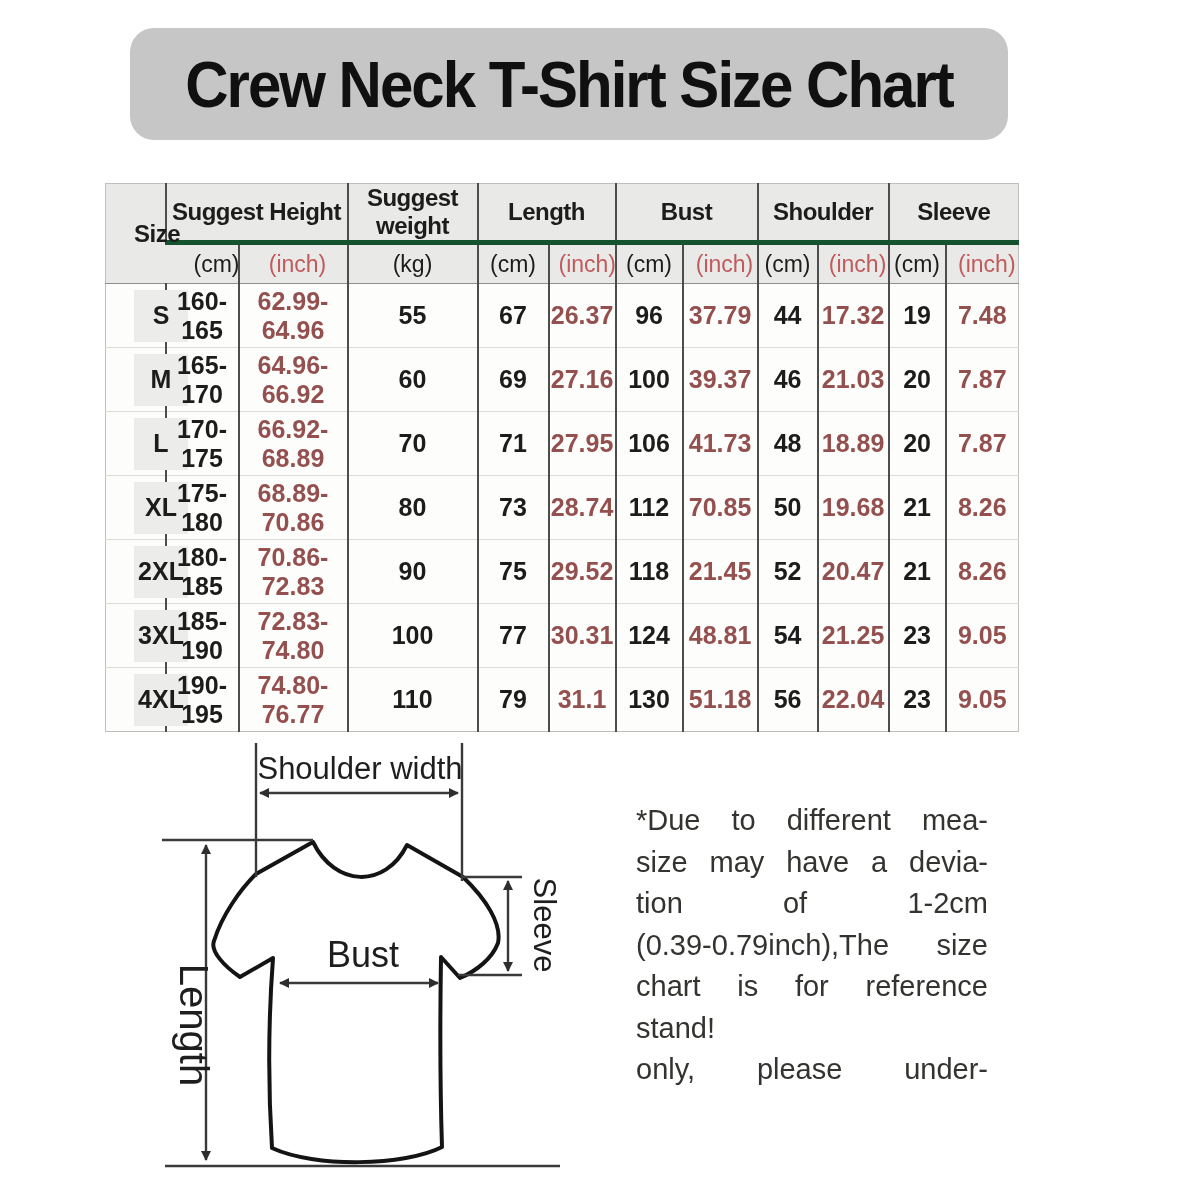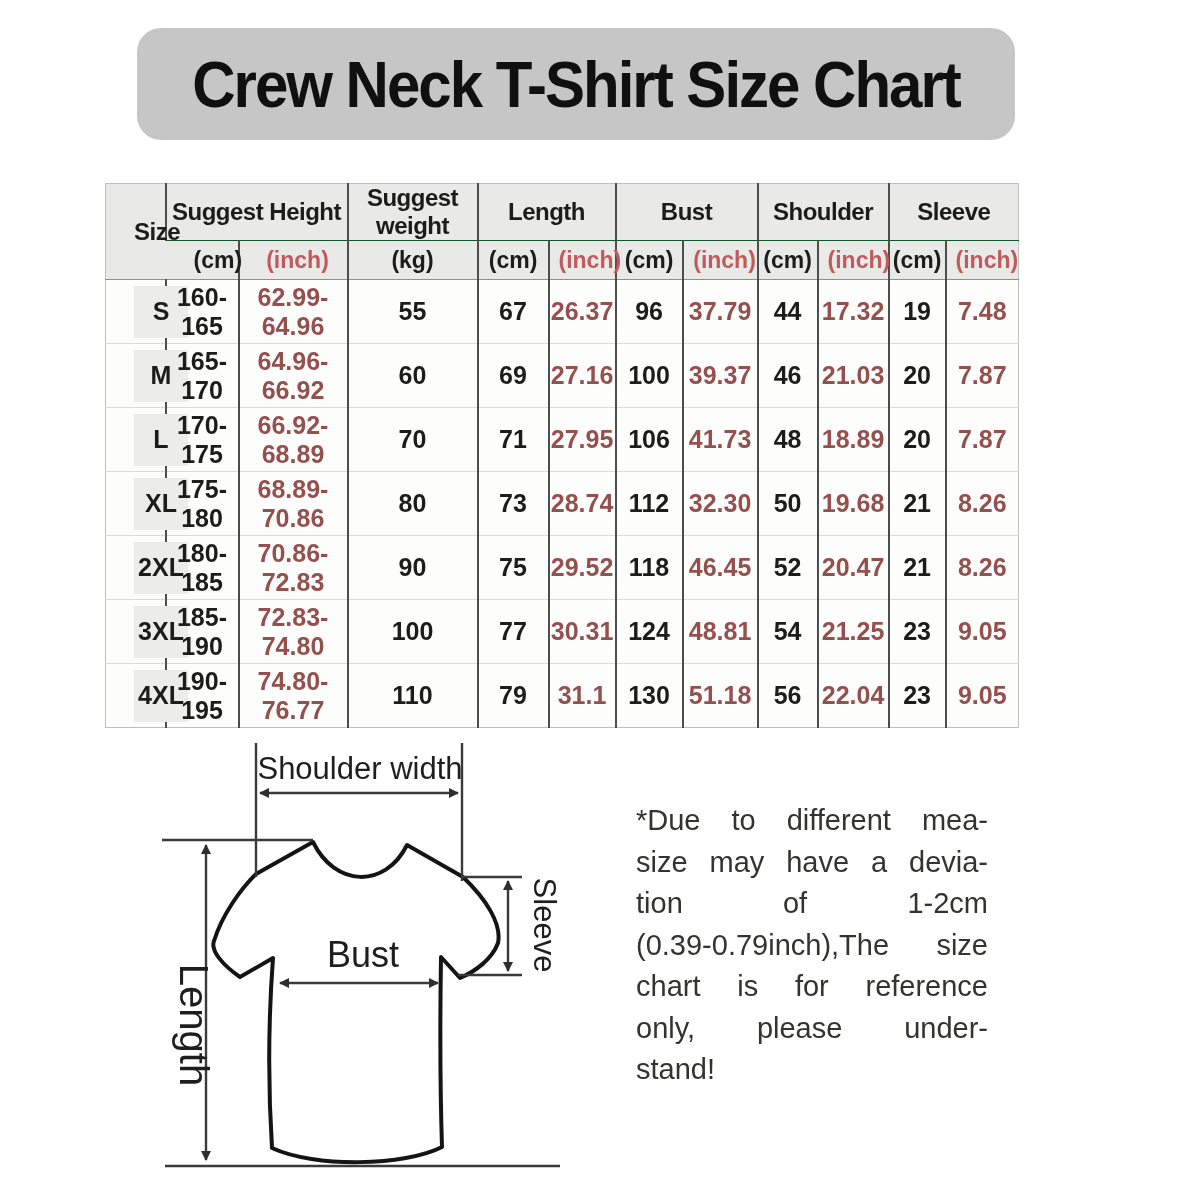--- a/index.html
+++ b/index.html
@@ -21,7 +21,7 @@
   .banner{
     position:absolute;left:130px;top:28px;width:878px;height:112px;
     background:var(--banner-bg);border-radius:24px;
-    display:flex;align-items:center;justify-content:center;margin-left:7px;
+    display:flex;align-items:center;justify-content:center;
   }
   .banner h1{
     margin:0;font-size:60px;font-weight:800;letter-spacing:-2px;color:#101010;

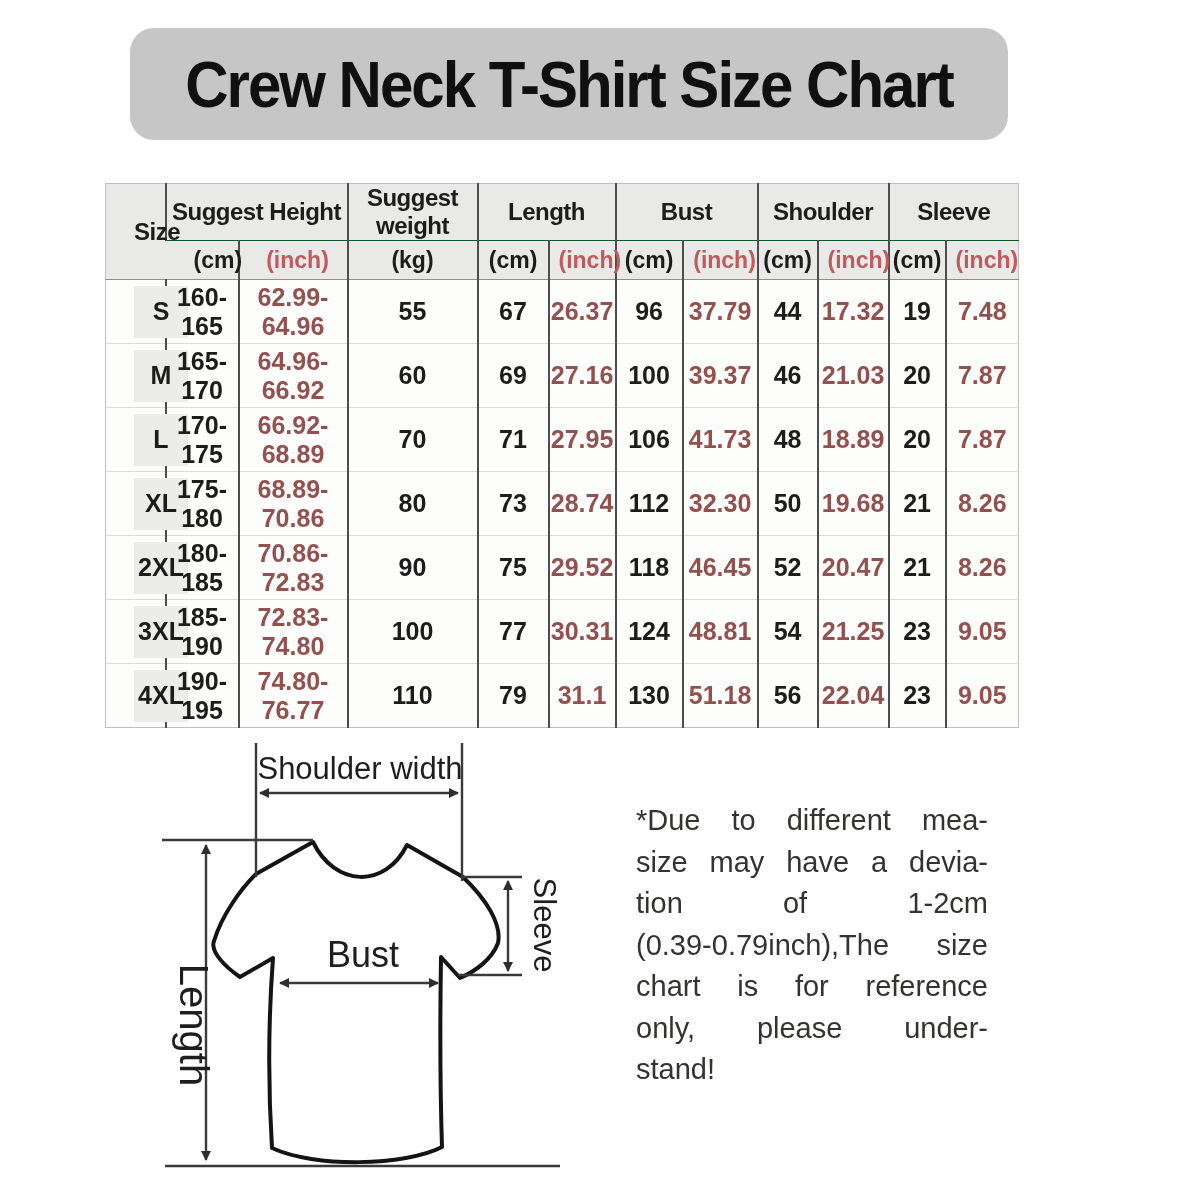--- a/index.html
+++ b/index.html
@@ -40,7 +40,7 @@
   .size-table th:first-child,.size-table td:first-child{border-left:none;padding-left:28px;}
   .size-table thead th{background:var(--header-bg);}
   .group-th{height:44px;font-size:24px;font-weight:700;letter-spacing:-0.5px;}
-  .unit-th{height:38px;font-size:23px;font-weight:700;border-top:1px solid #14532d;}
+  .unit-th{height:38px;font-size:23px;font-weight:400;border-top:5px solid #14532d;}
   .unit-th.inch{color:var(--inch-header);padding-left:9px;}
   .size-table thead{border-bottom:1px solid #8f8f8c;}
   .size-table tbody td{

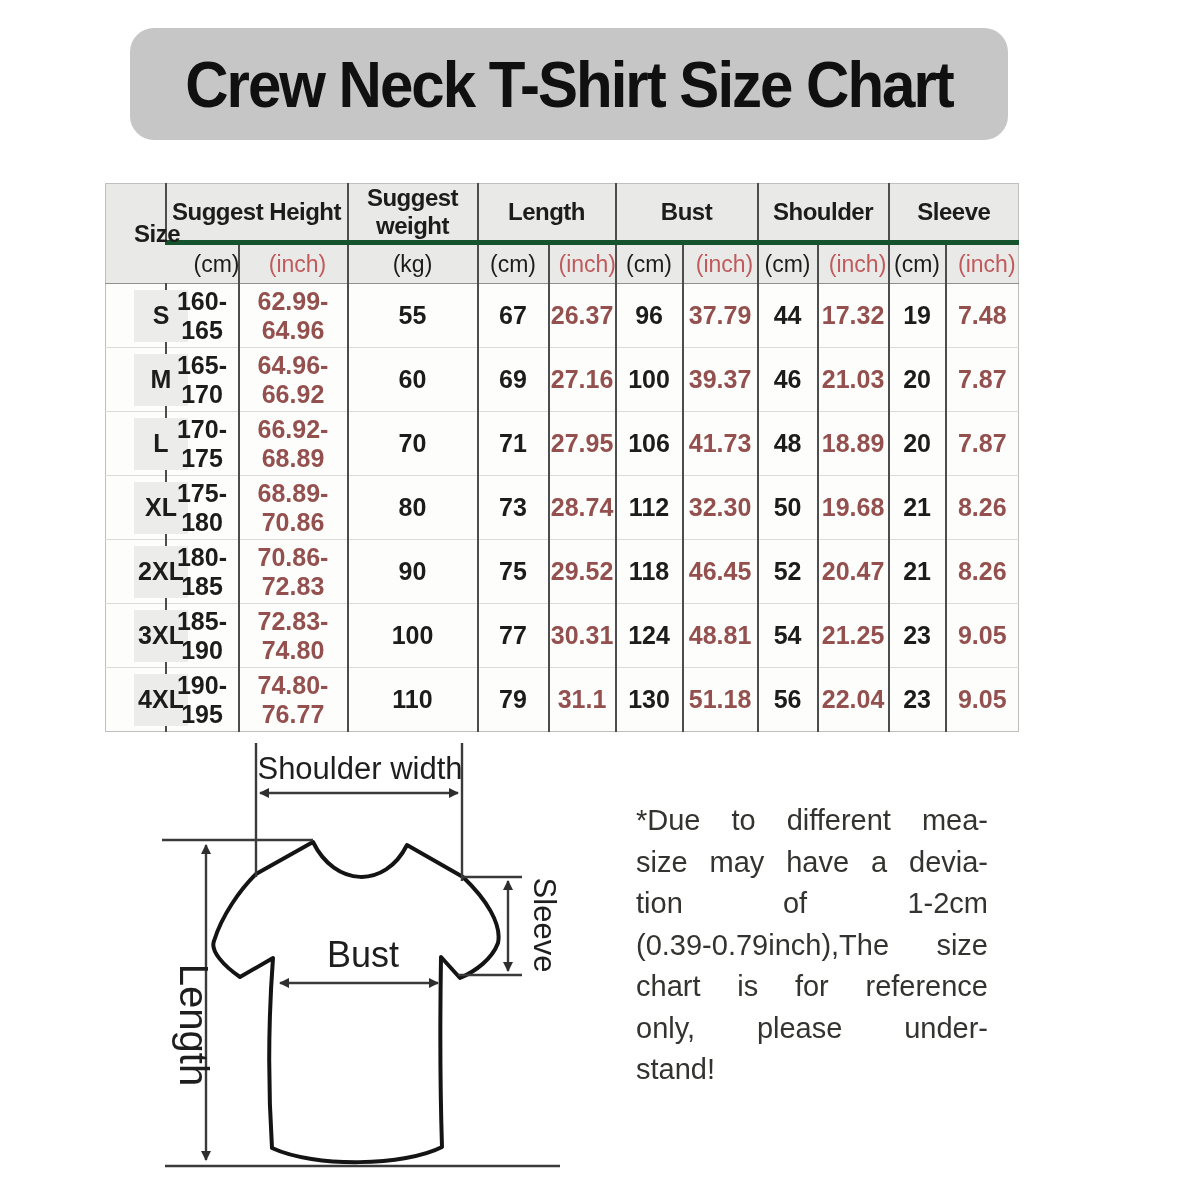--- a/index.html
+++ b/index.html
@@ -168,7 +168,7 @@
           <td>73</td>
           <td class="inch">28.74</td>
           <td>112</td>
-          <td class="inch">32.30</td>
+          <td class="inch">70.85</td>
           <td>50</td>
           <td class="inch">19.68</td>
           <td>21</td>

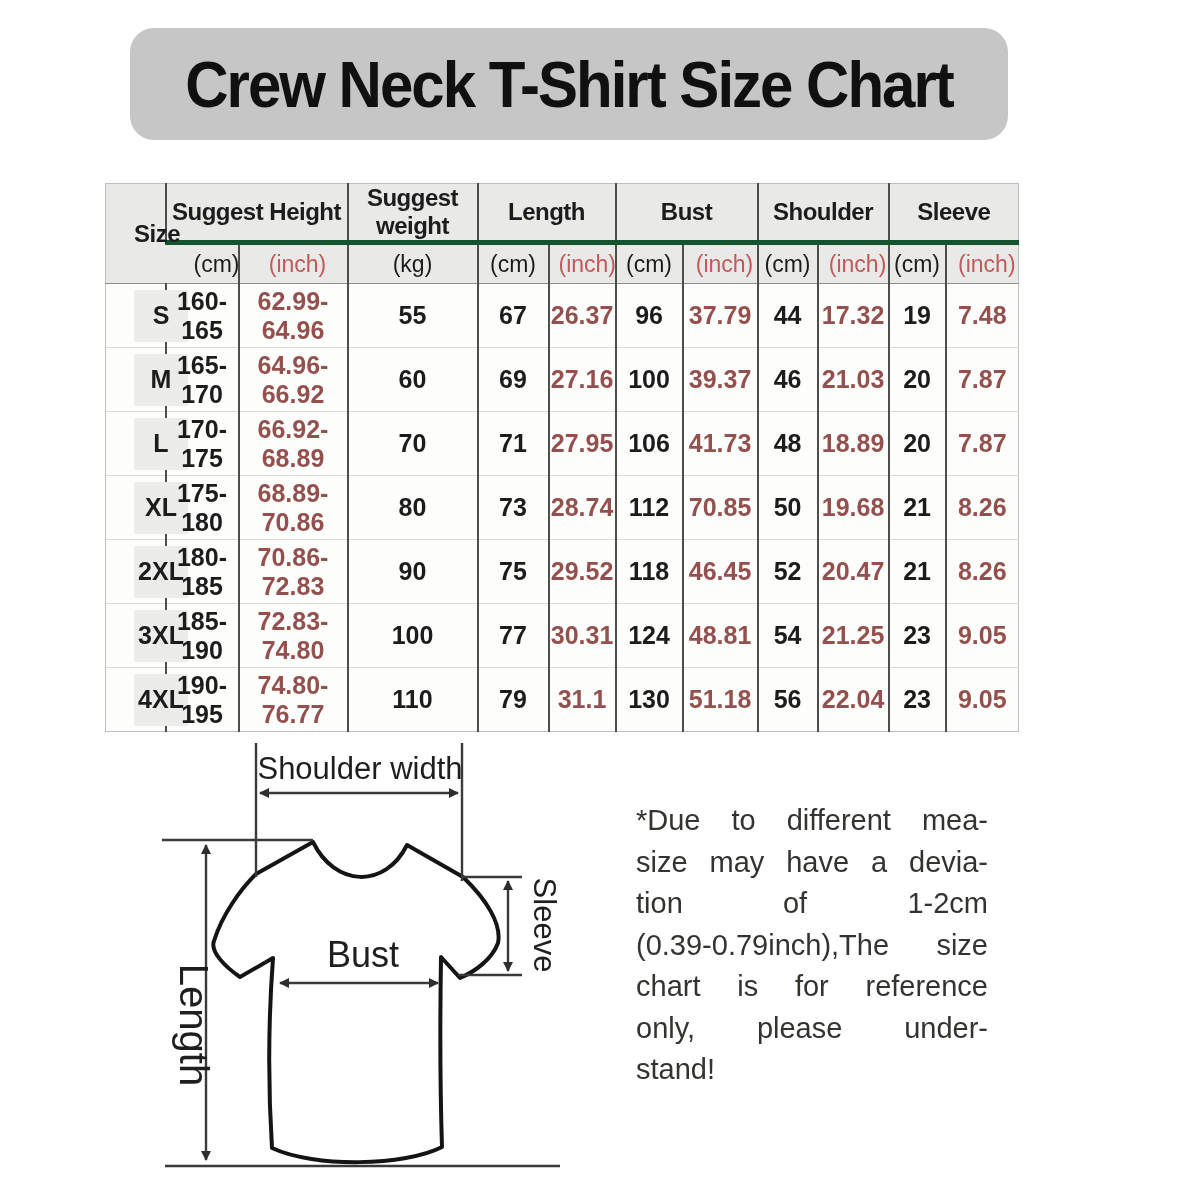--- a/index.html
+++ b/index.html
@@ -182,7 +182,7 @@
           <td>75</td>
           <td class="inch">29.52</td>
           <td>118</td>
-          <td class="inch">46.45</td>
+          <td class="inch">21.45</td>
           <td>52</td>
           <td class="inch">20.47</td>
           <td>21</td>

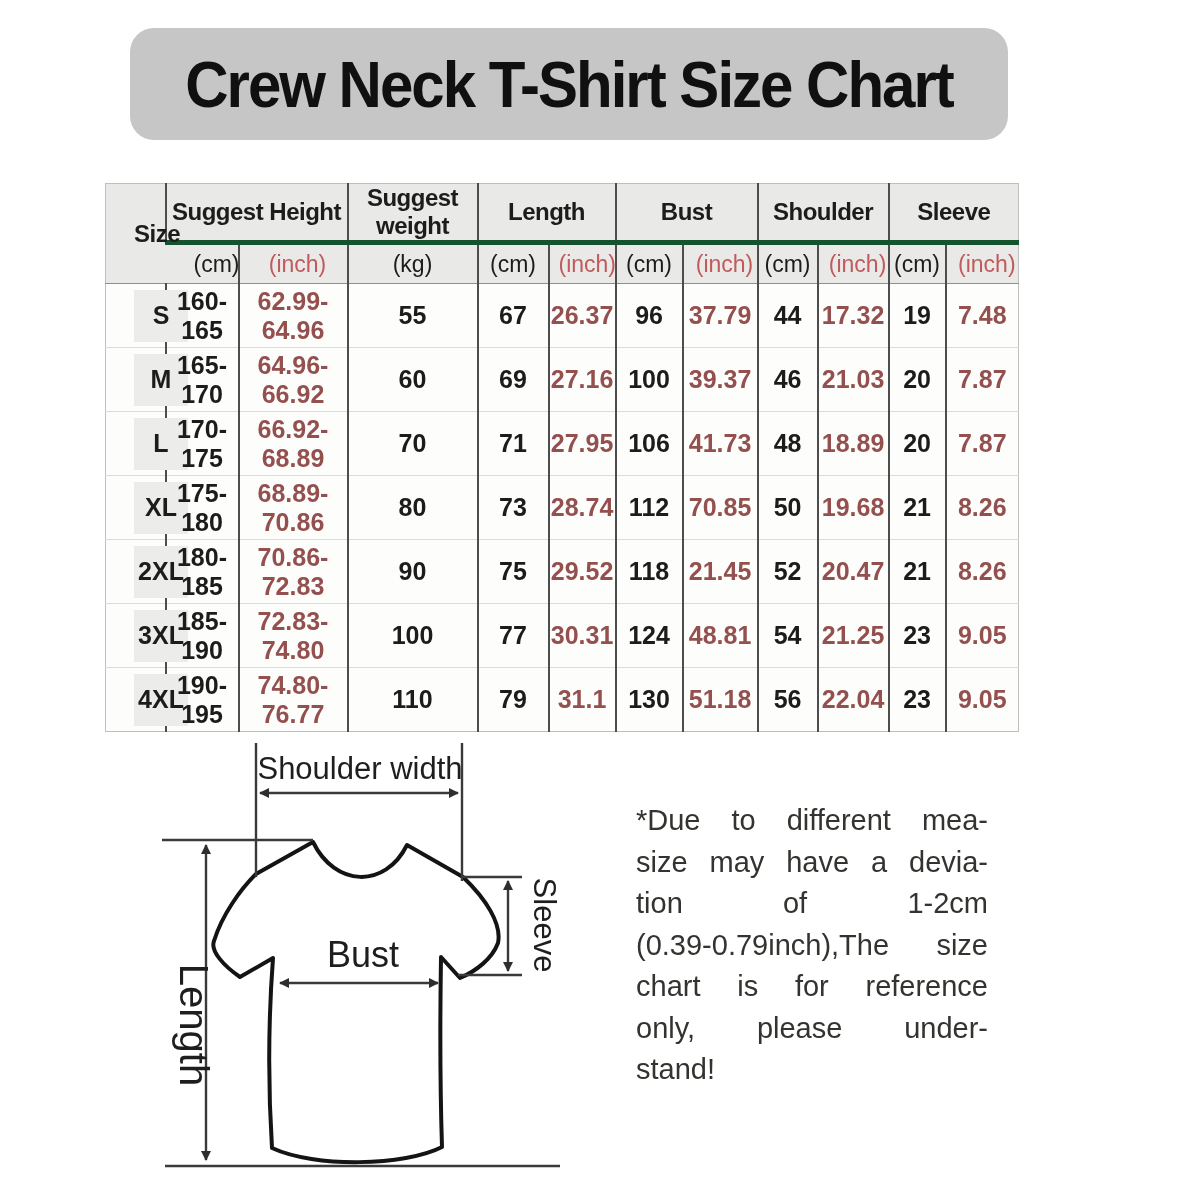--- a/index.html
+++ b/index.html
@@ -276,8 +276,8 @@
       <div class="dline">tion of 1-2cm</div>
       <div class="dline">(0.39-0.79inch),The size</div>
       <div class="dline">chart is for reference</div>
+      <div class="dline last">stand!</div>
       <div class="dline">only, please under-</div>
-      <div class="dline last">stand!</div>
     </div>
 
 </div>

